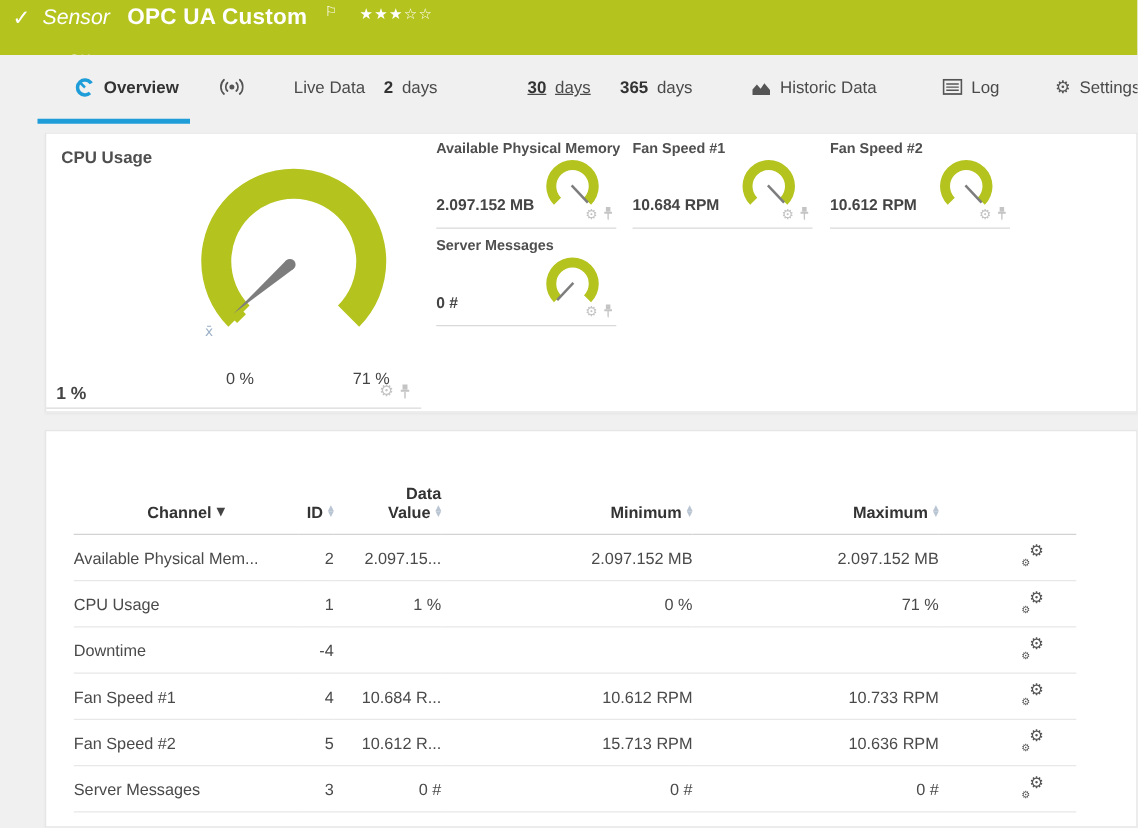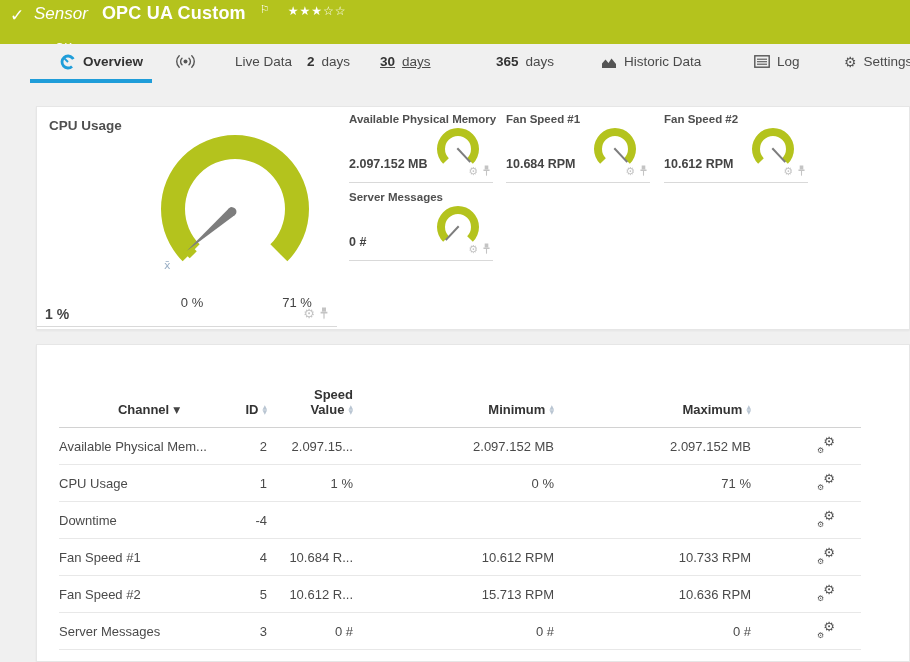--- a/index.html
+++ b/index.html
@@ -20,7 +20,7 @@
 
   
   .tabs { position:relative; height:53px; background:#f0f0f0; }
-  .tab { position:absolute; top:0; height:39px; display:flex; align-items:center; gap:7px;
+  .tab { position:absolute; top:0; height:55px; display:flex; align-items:center; gap:7px;
          font-size:13.5px; color:#4a4a4a; cursor:pointer; border-bottom:4px solid transparent; padding:0 4px; }
   .tab .num { font-weight:bold; color:#333; }
   .tab.active { border-bottom-color:#1f9dd9; font-weight:bold; color:#333; }

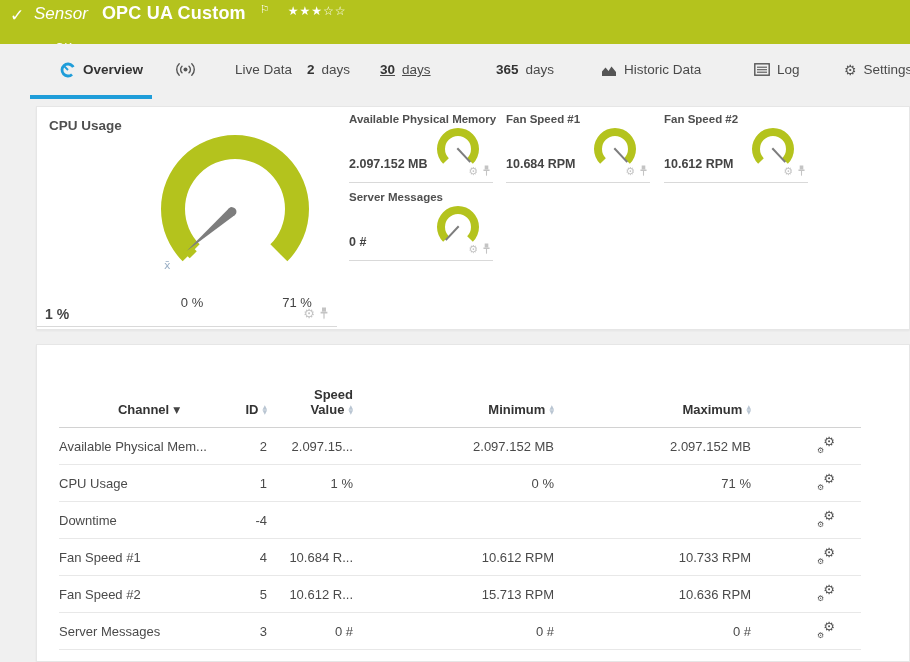--- a/index.html
+++ b/index.html
@@ -27,7 +27,7 @@
   .tab-overview { left:30px; width:122px; padding-left:30px; }
   .tab-live     { left:172px;gap:40px; }
   .tab-2d       { left:303px; }
-  .tab-30d      { left:376px;text-decoration:underline; }
+  .tab-30d      { left:418px;text-decoration:underline; }
   .tab-365d     { left:492px; }
   .tab-hist     { left:597px; }
   .tab-log      { left:750px; }

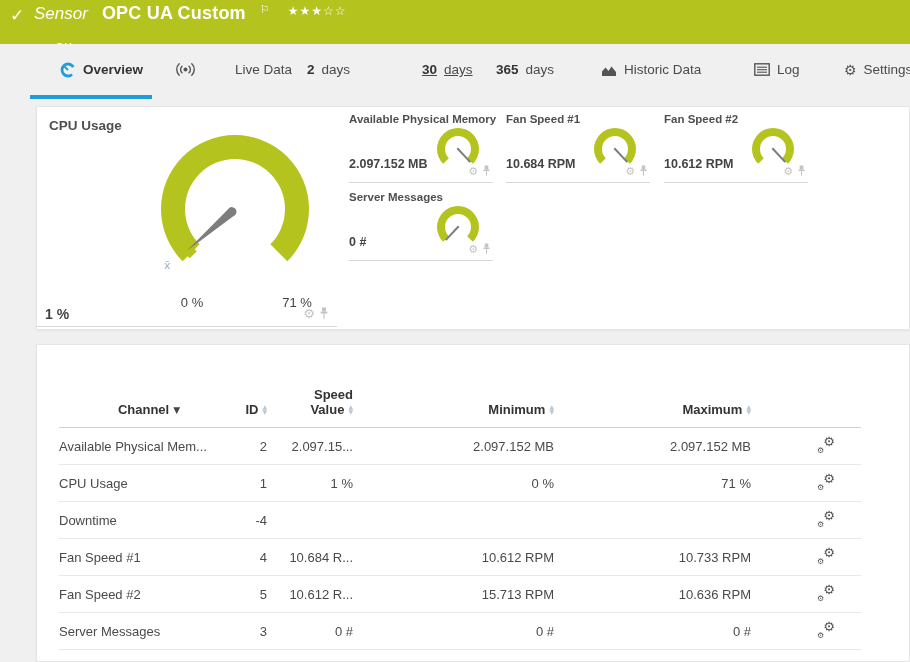--- a/index.html
+++ b/index.html
@@ -274,7 +274,7 @@
         </th>
         <th class="h-num">
           <span class="two-line">
-            <div>Speed</div>
+            <div>Data</div>
             <div class="sort-wrap">
               <span>Value</span>
               <span class="sort-both">

